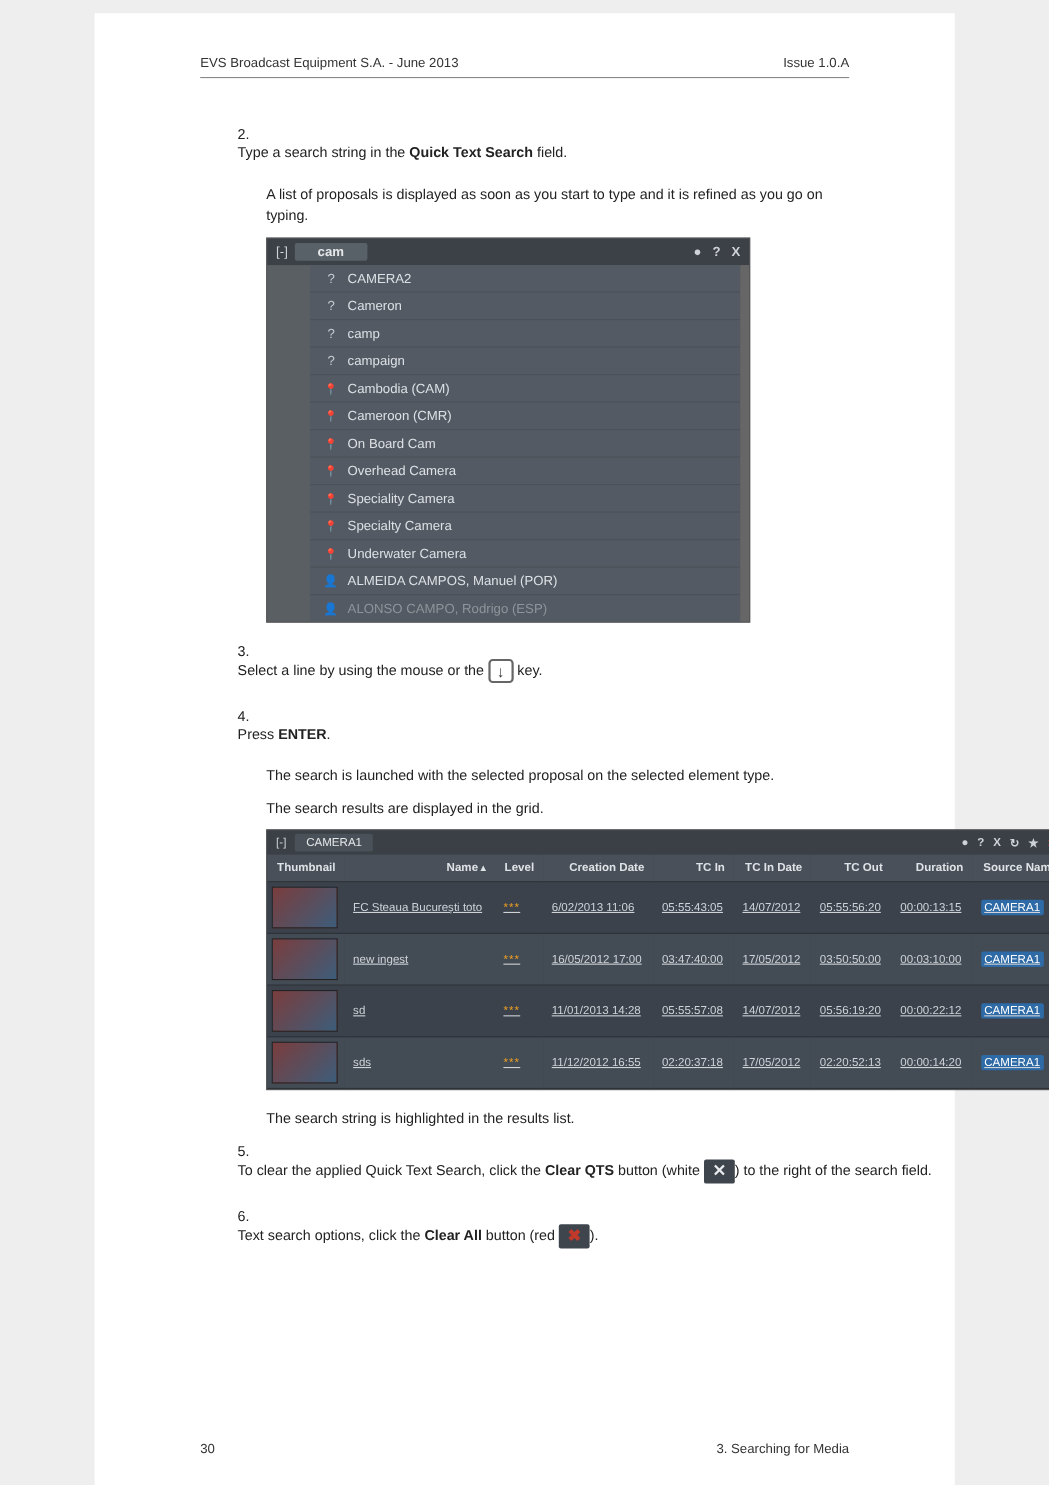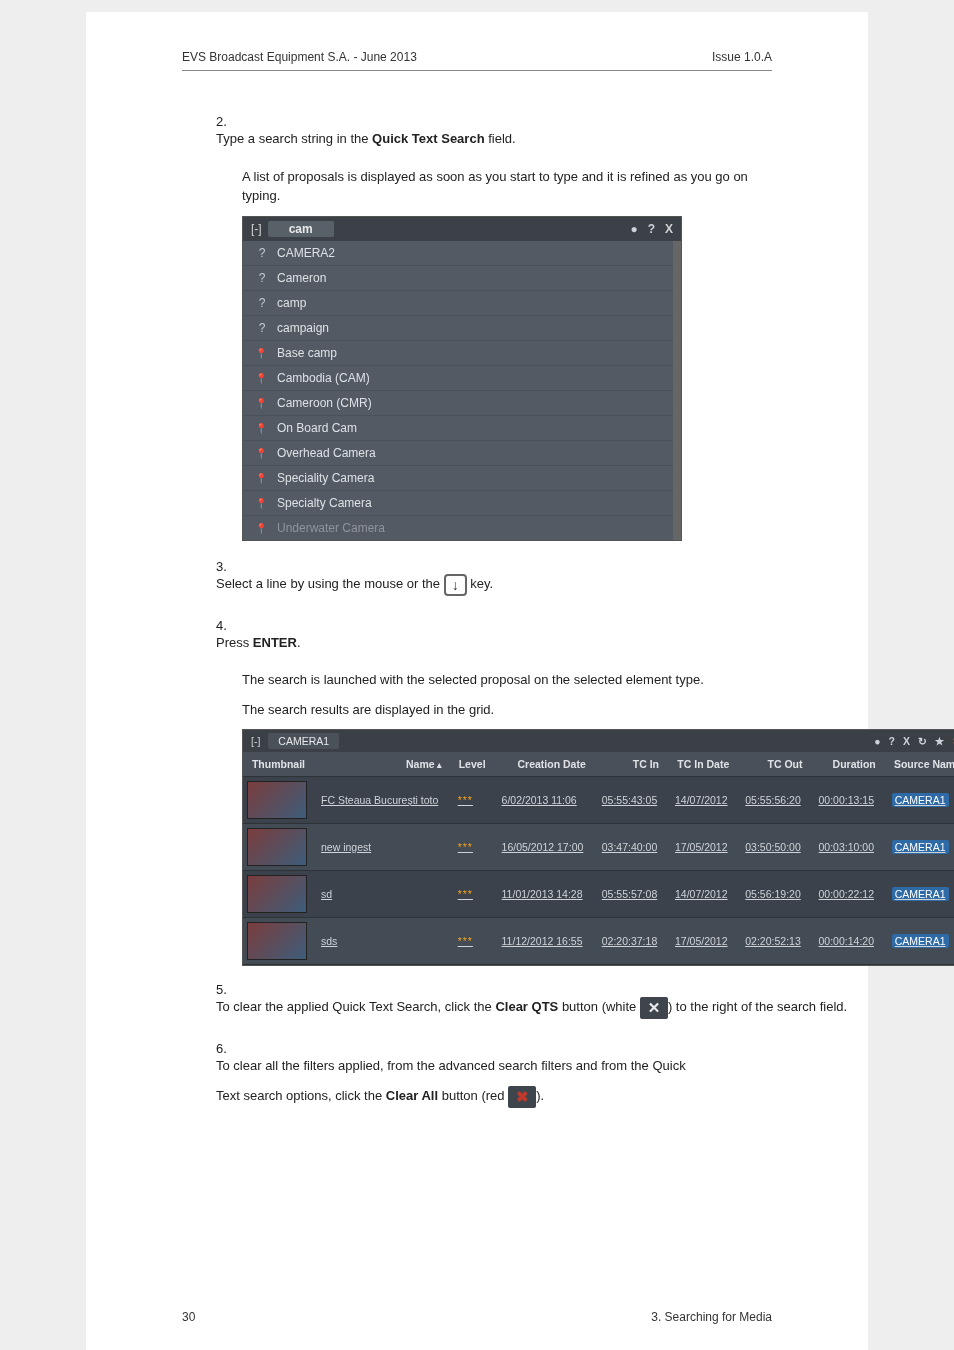--- a/index.html
+++ b/index.html
@@ -73,7 +73,7 @@
   .glyph.pin::before{content:"\1F4CD";font-size:10px;}
   .glyph.person::before{content:"\1F464";font-size:11px;}
   .scroll-sim{width:8px;background:#666;}
-  .shot1-wrap{display:flex;}
+  .shot1-wrap{display:flex;padding-left:39px;}
   .shot1-wrap .list{flex:1;}
 
   

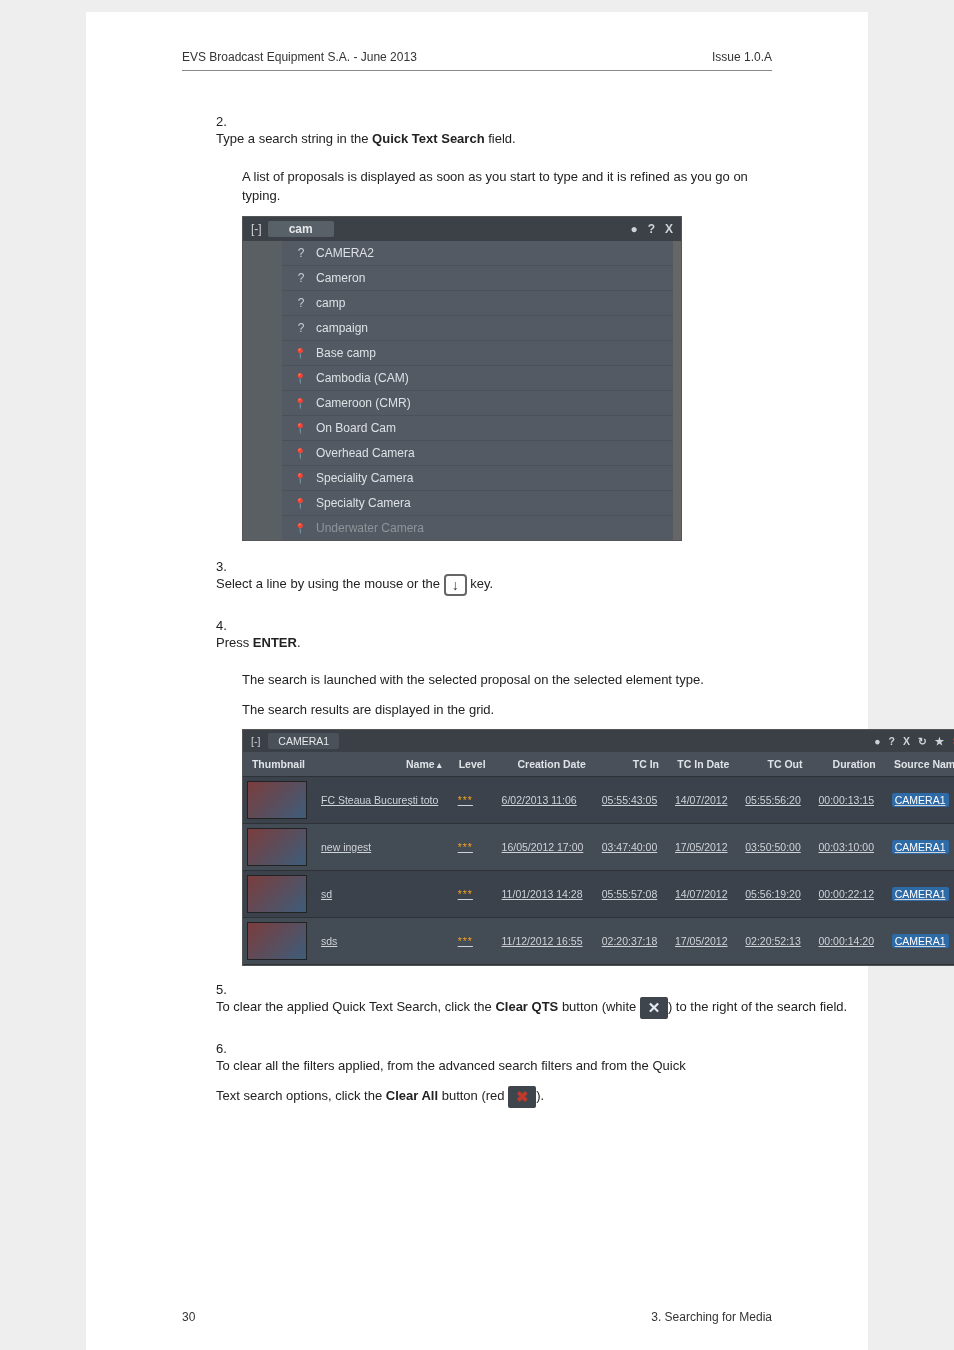--- a/index.html
+++ b/index.html
@@ -180,10 +180,6 @@
             <div class="row">
               <span class="glyph q"></span>
               <span>campaign</span>
-            </div>
-            <div class="row">
-              <span class="glyph pin"></span>
-              <span>Base camp</span>
             </div>
             <div class="row">
               <span class="glyph pin"></span>

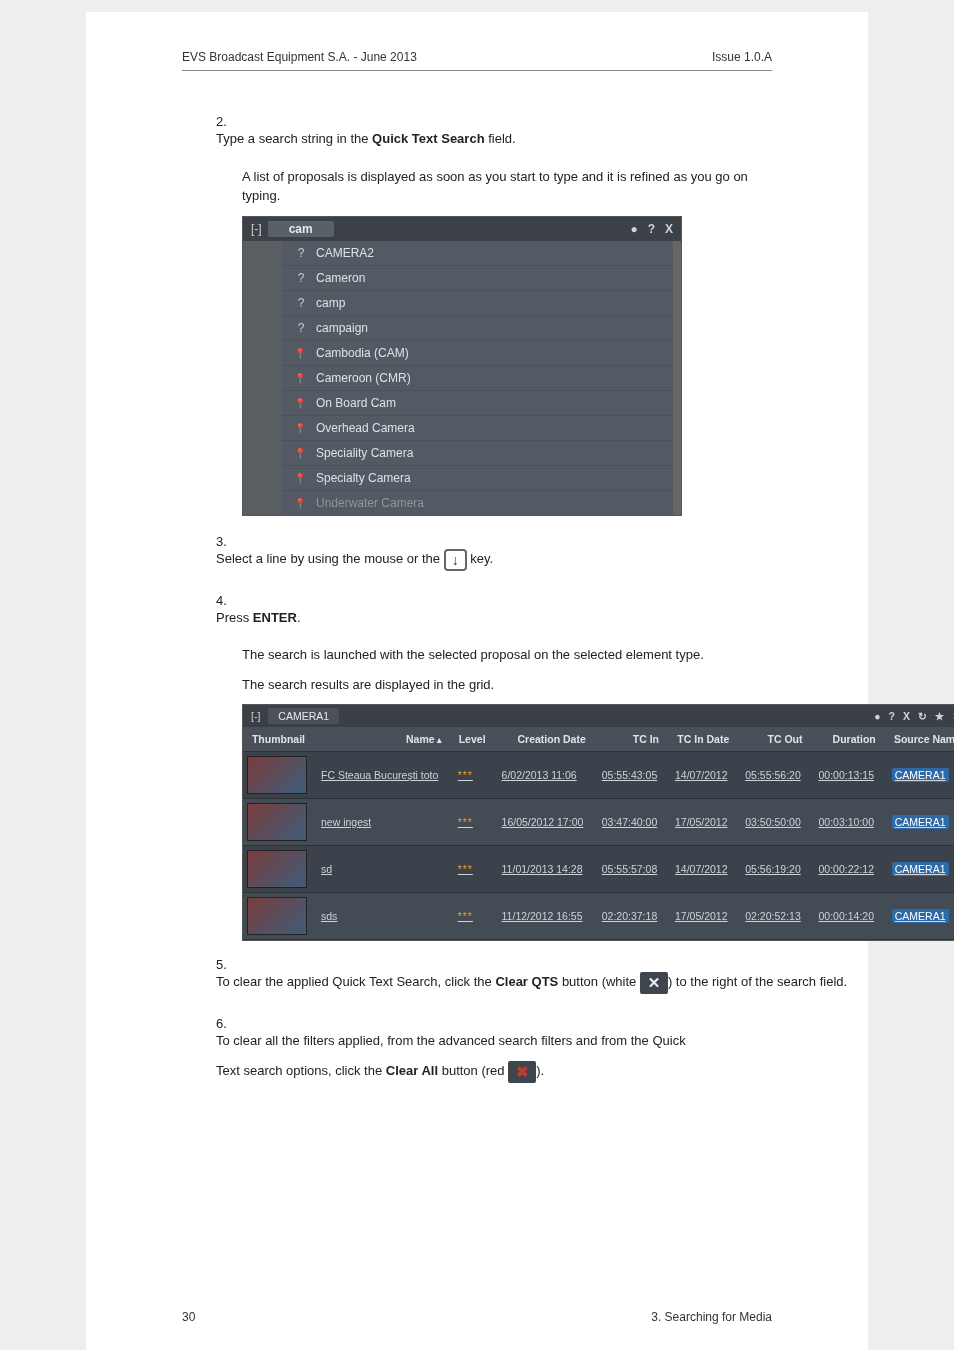--- a/index.html
+++ b/index.html
@@ -208,6 +208,10 @@
             <div class="row">
               <span class="glyph pin"></span>
               <span>Underwater Camera</span>
+            </div>
+            <div class="row">
+              <span class="glyph person"></span>
+              <span>ALMEIDA CAMPOS, Manuel (POR)</span>
             </div>
           </div>
         <div class="scroll-sim"></div>

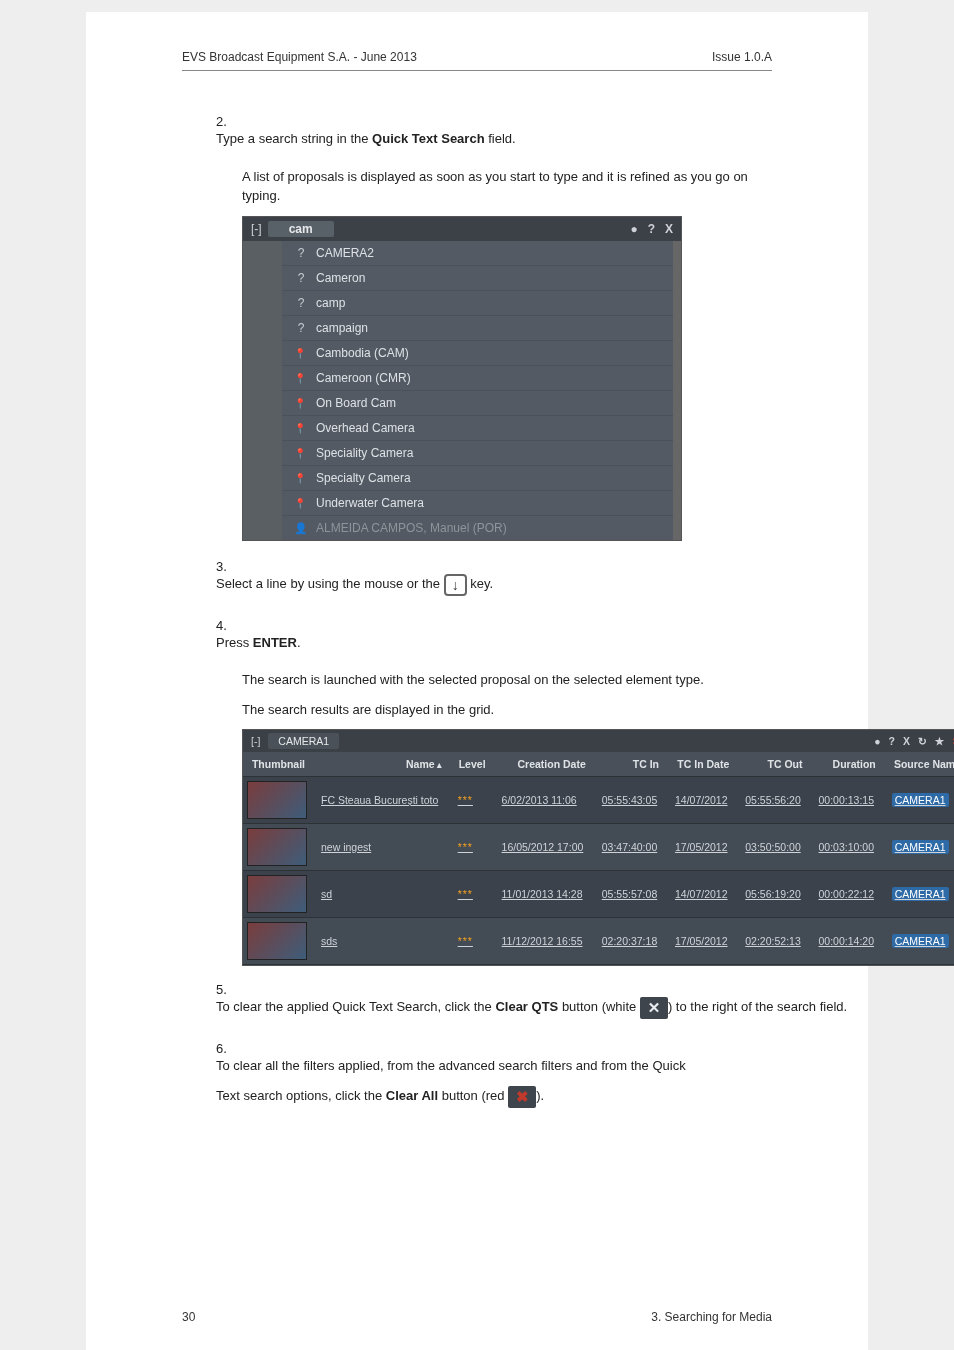--- a/index.html
+++ b/index.html
@@ -212,6 +212,10 @@
             <div class="row">
               <span class="glyph person"></span>
               <span>ALMEIDA CAMPOS, Manuel (POR)</span>
+            </div>
+            <div class="row">
+              <span class="glyph person"></span>
+              <span>ALONSO CAMPO, Rodrigo (ESP)</span>
             </div>
           </div>
         <div class="scroll-sim"></div>

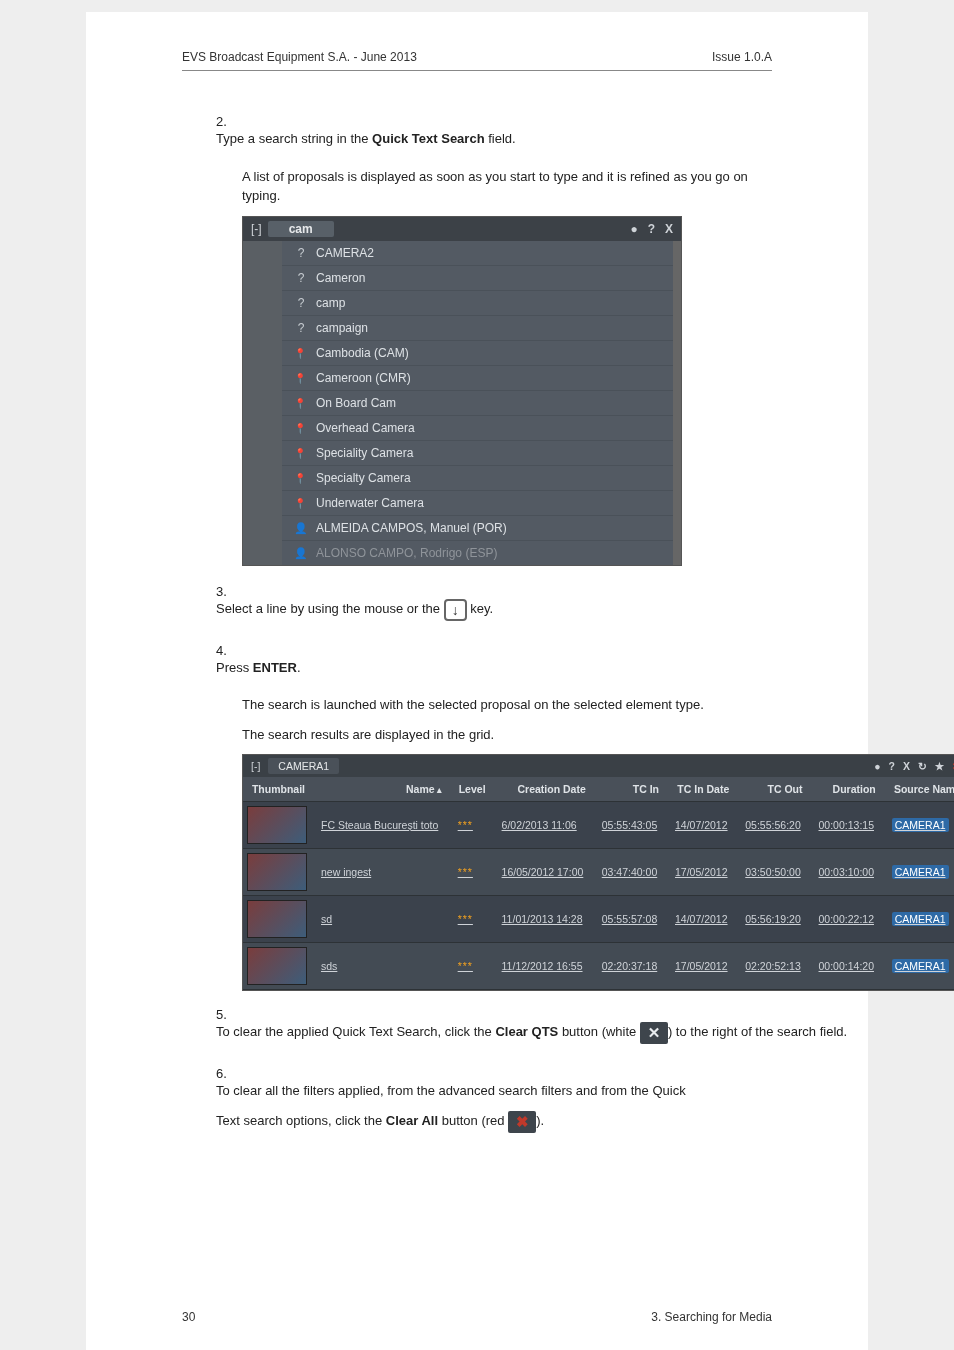--- a/index.html
+++ b/index.html
@@ -332,6 +332,9 @@
       </table>
     </div>
 
+    <div class="indent">
+      <p>The search string is highlighted in the results list.</p>
+    </div>
 
     <div class="step">
       <span class="step-num">5.</span>

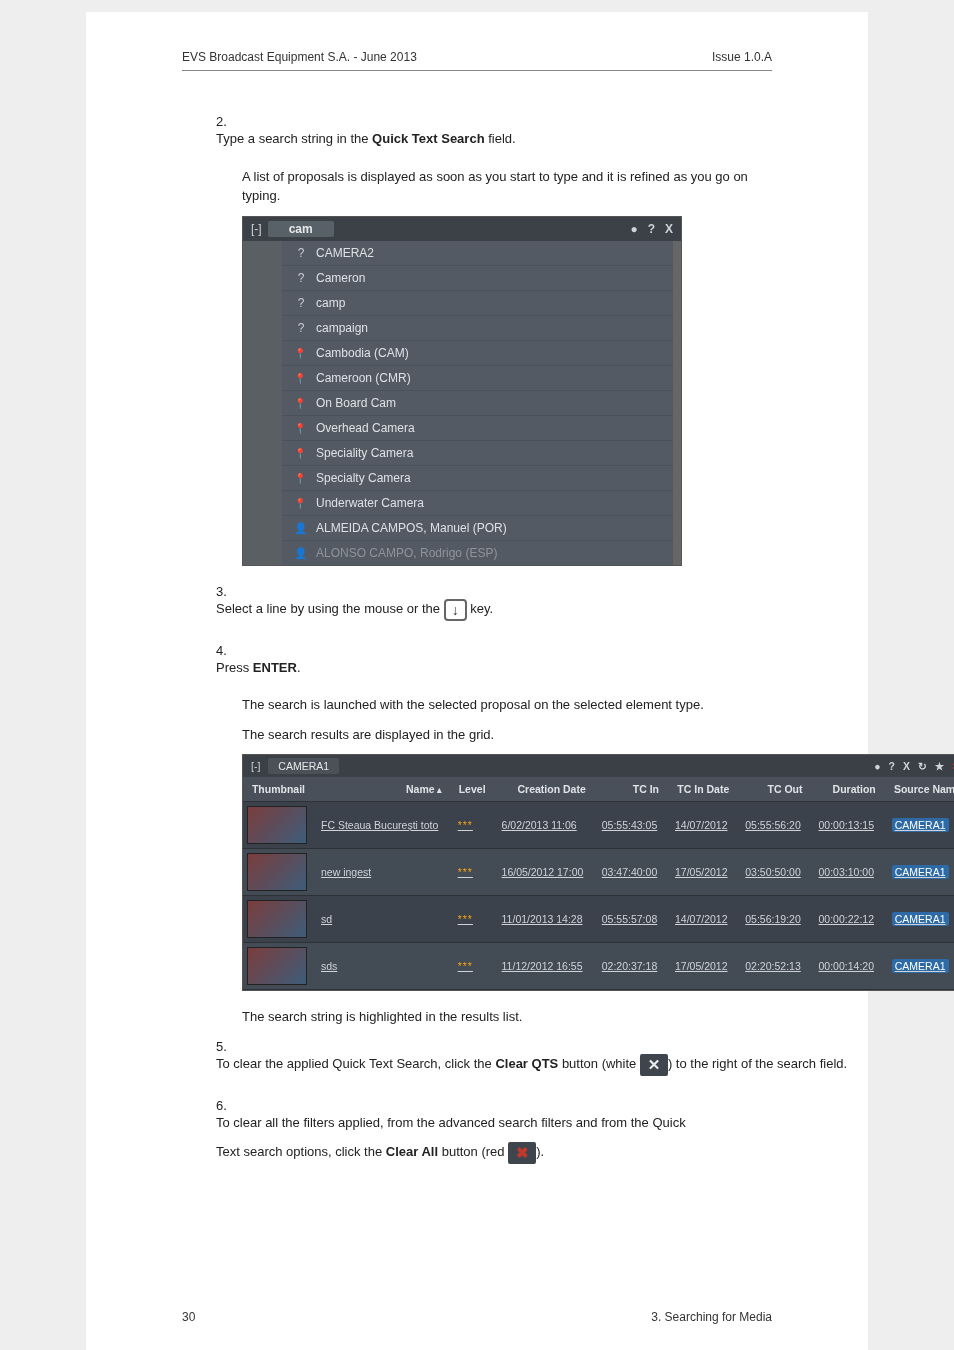--- a/index.html
+++ b/index.html
@@ -350,9 +350,6 @@
       <span class="step-num">6.</span>
       <span class="step-body">
         <p>
-          <span>To clear all the filters applied, from the advanced search filters and from the Quick</span>
-        </p>
-        <p>
           <span>Text search options, click the </span><b>Clear All</b><span> button (red </span>
           <span class="btn-badge red">✖</span><span>).</span>
         </p>

